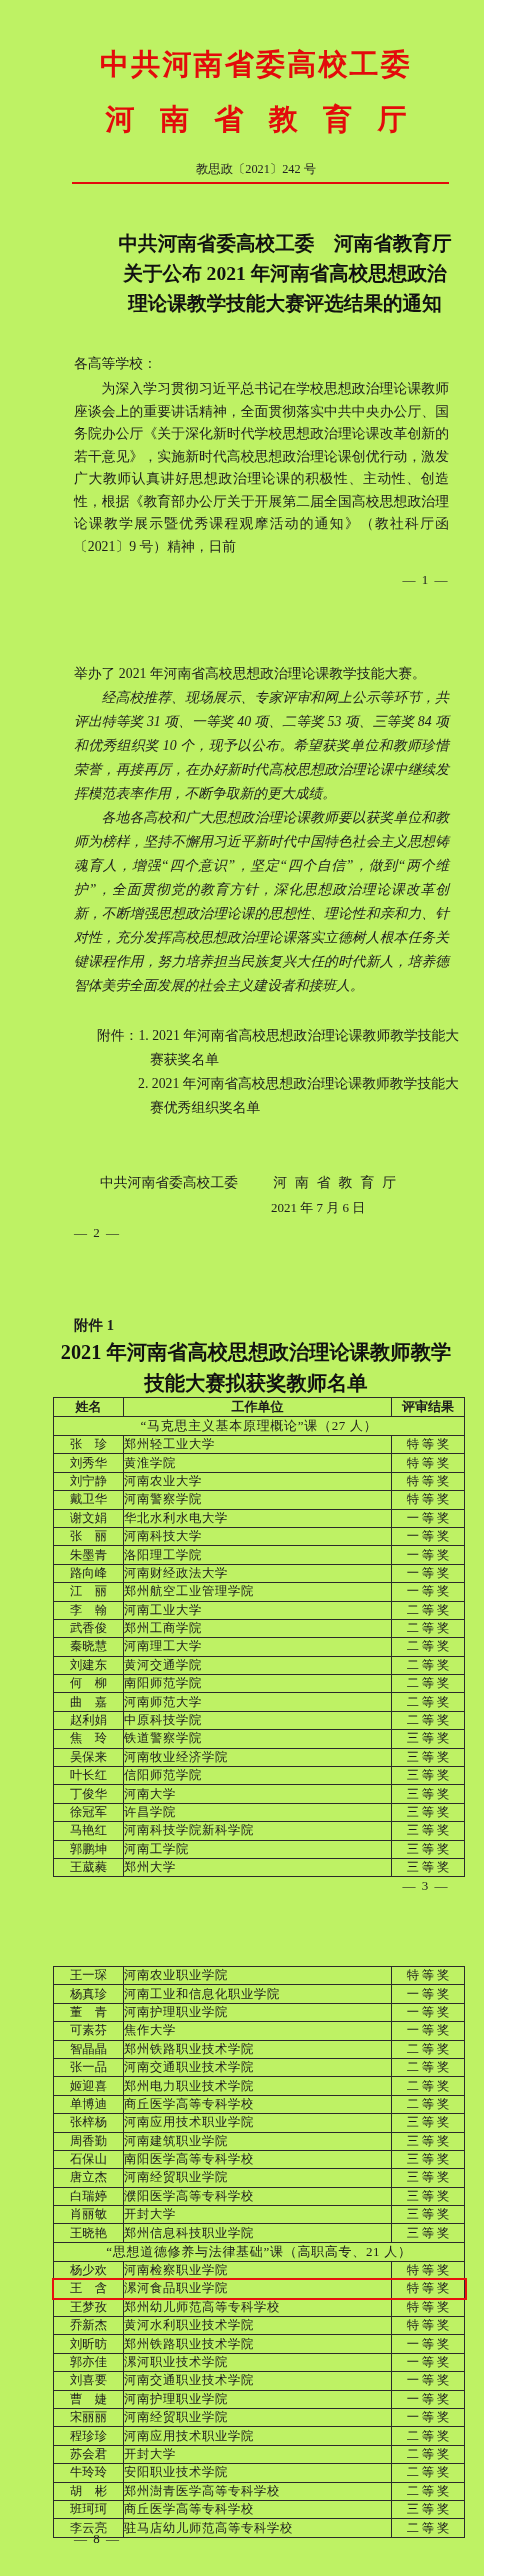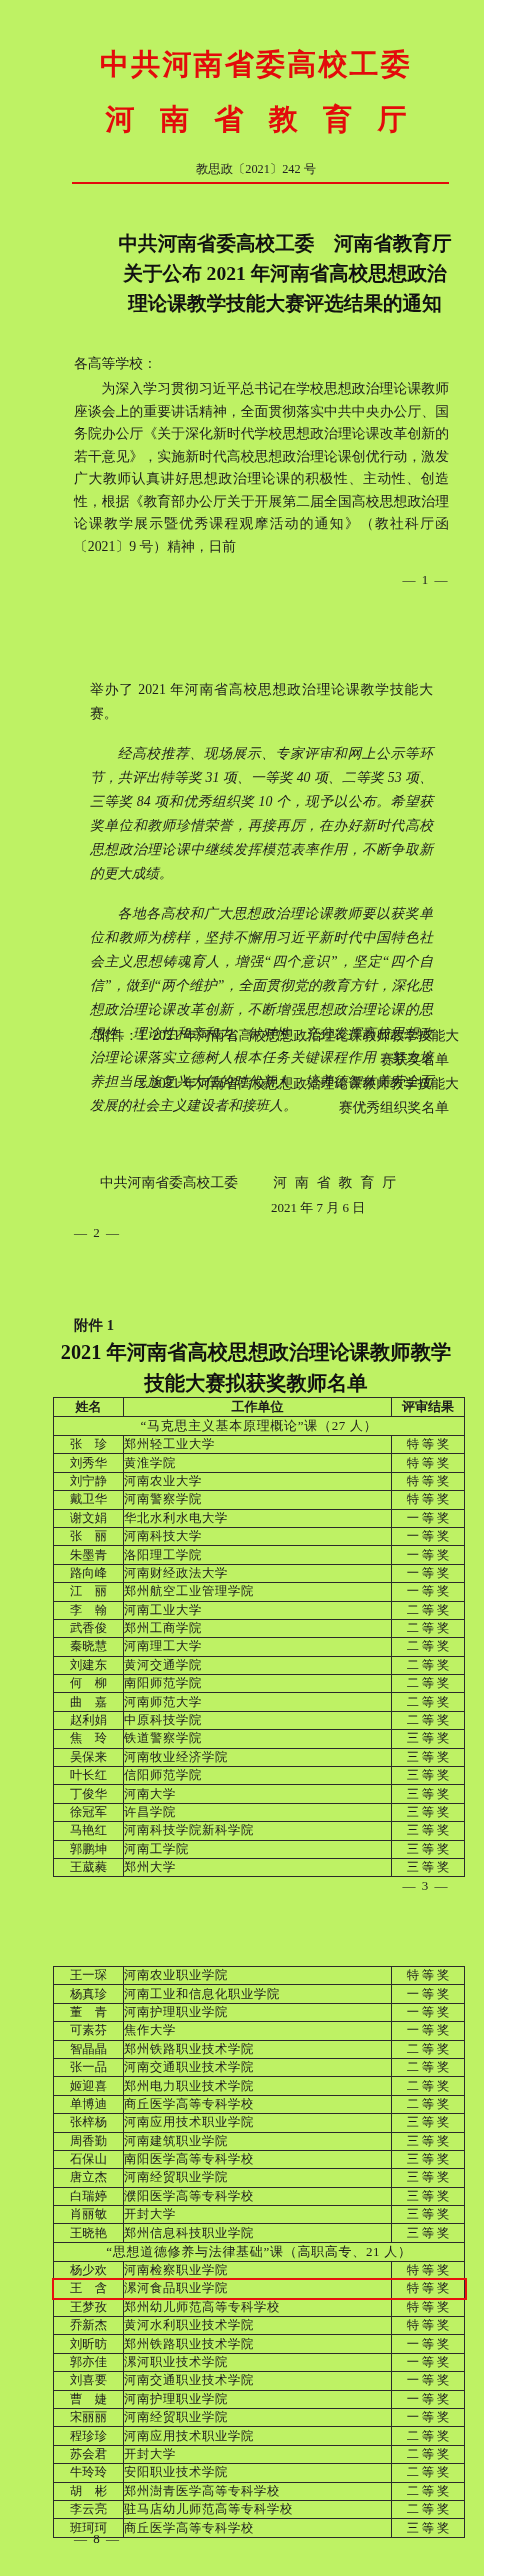--- a/index.html
+++ b/index.html
@@ -21,7 +21,7 @@
   .salut{top:353px;line-height:22.5px;}
   .p1{top:378px;line-height:22.5px;text-align:justify;text-indent:27.6px;}
   .page2{top:662px;line-height:24px;}
-  .page2 p{margin:16px;text-align:justify;}
+  .page2 p{margin:0;text-align:justify;}
   .page2 p.ind{text-indent:27.6px;font-style:italic;}
   .attach{top:1024px;line-height:24px;text-align:right;}
   .attach div{white-space:nowrap;}

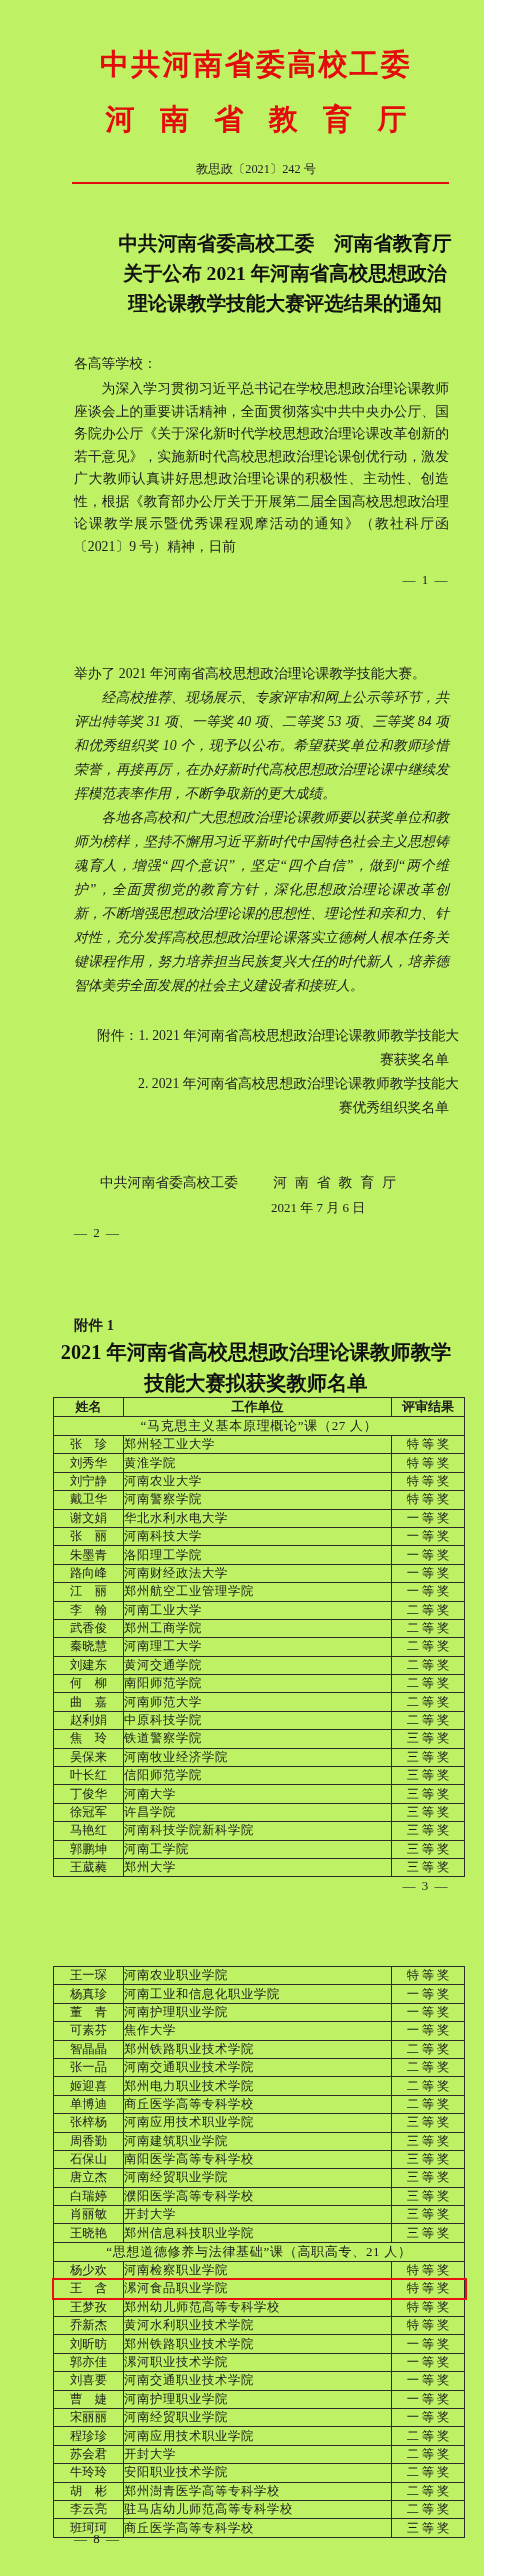--- a/index.html
+++ b/index.html
@@ -23,7 +23,7 @@
   .page2{top:662px;line-height:24px;}
   .page2 p{margin:0;text-align:justify;}
   .page2 p.ind{text-indent:27.6px;font-style:italic;}
-  .attach{top:1024px;line-height:24px;text-align:right;}
+  .attach{top:1024px;line-height:24px;}
   .attach div{white-space:nowrap;}
   .sig{top:1170px;line-height:25.4px;}
   .sigline{display:flex;justify-content:space-between;margin-left:26px;margin-right:53px;}

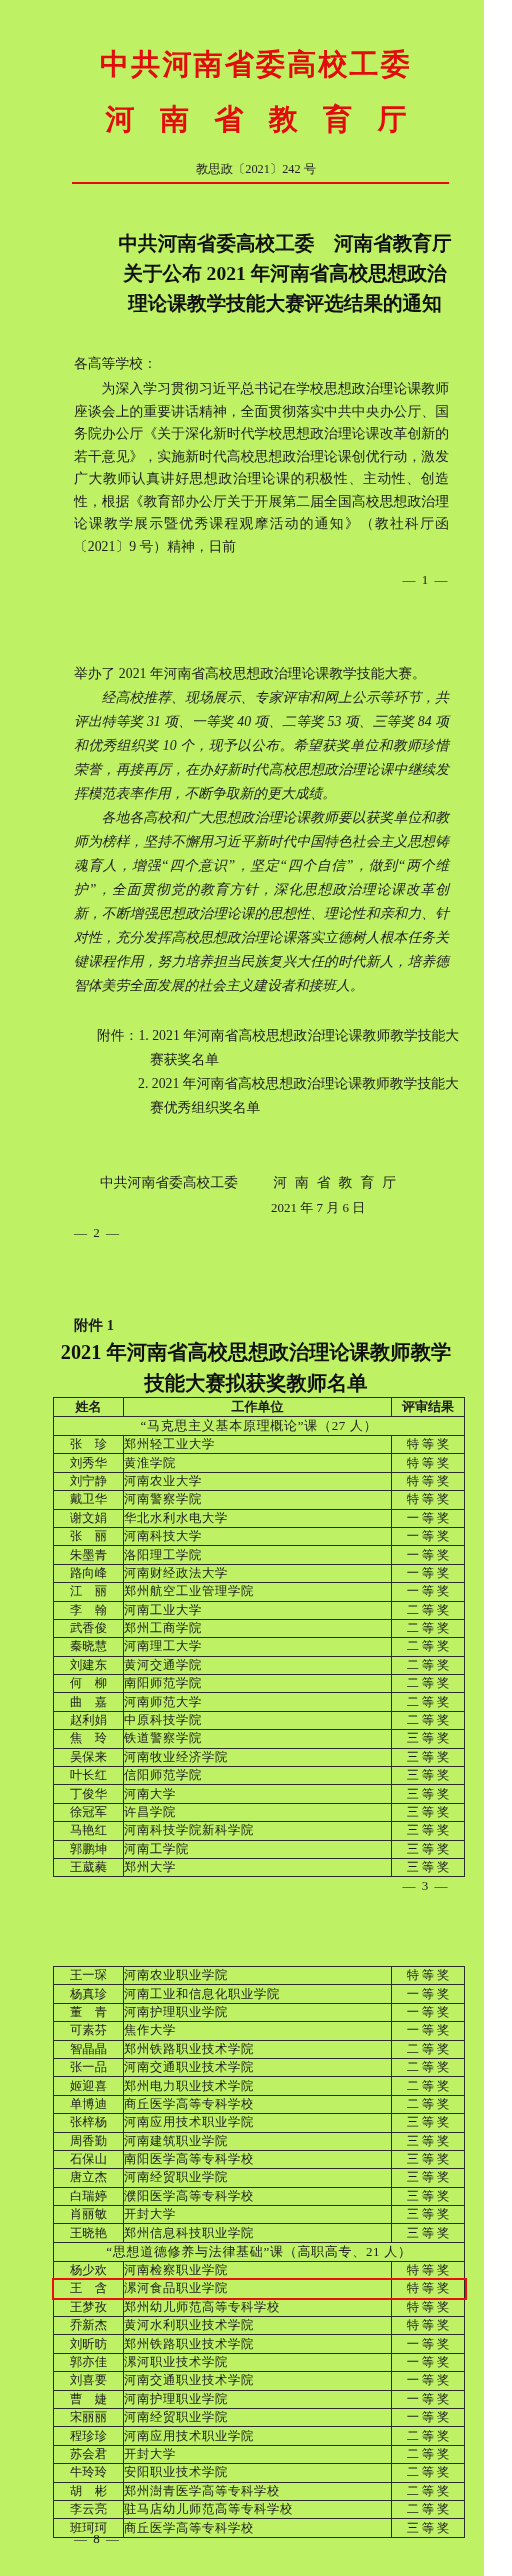--- a/index.html
+++ b/index.html
@@ -395,15 +395,15 @@
           <td class="c-award">二等奖</td>
         </tr>
         <tr>
+          <td class="c-name">班珂珂</td>
+          <td class="c-unit">商丘医学高等专科学校</td>
+          <td class="c-award">三等奖</td>
+        </tr>
+        <tr>
           <td class="c-name">李云亮</td>
           <td class="c-unit">驻马店幼儿师范高等专科学校</td>
           <td class="c-award">二等奖</td>
         </tr>
-        <tr>
-          <td class="c-name">班珂珂</td>
-          <td class="c-unit">商丘医学高等专科学校</td>
-          <td class="c-award">三等奖</td>
-        </tr>
       </tbody>
   </table>
 

